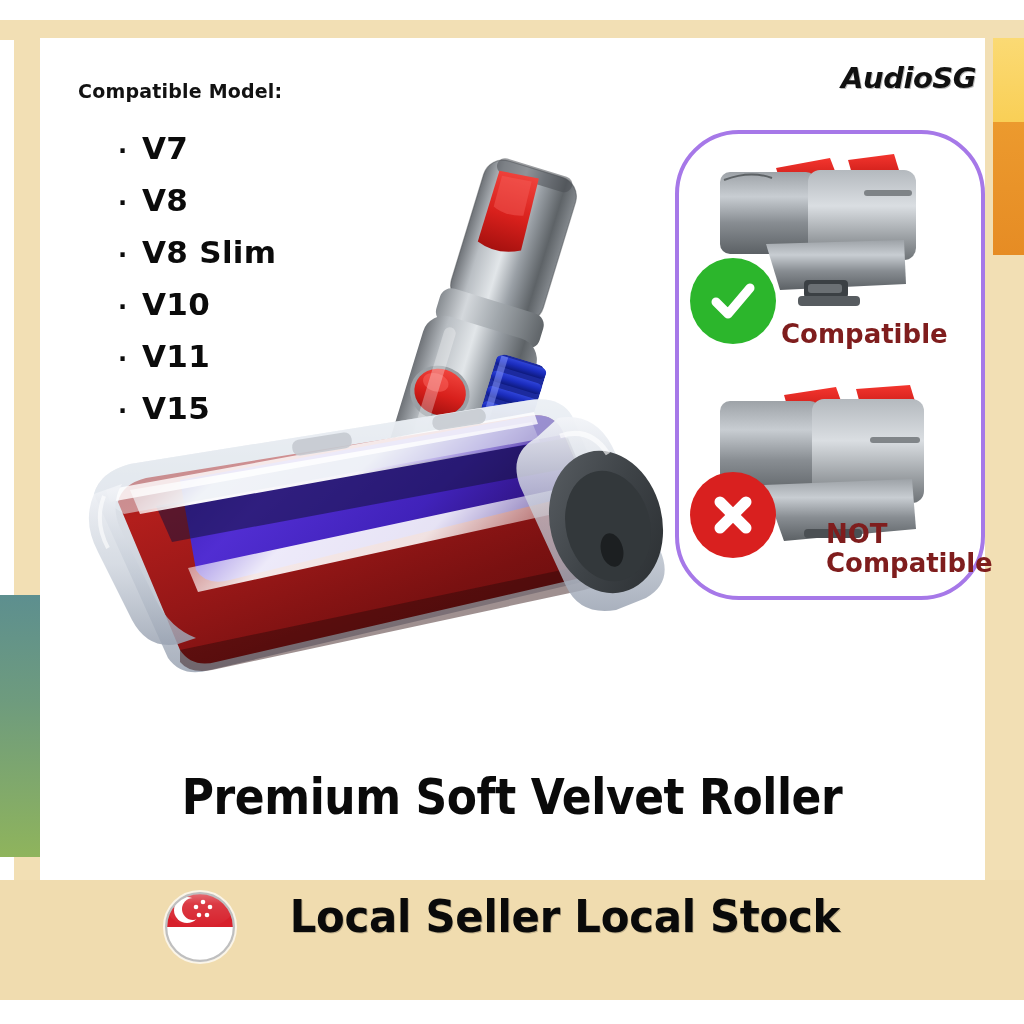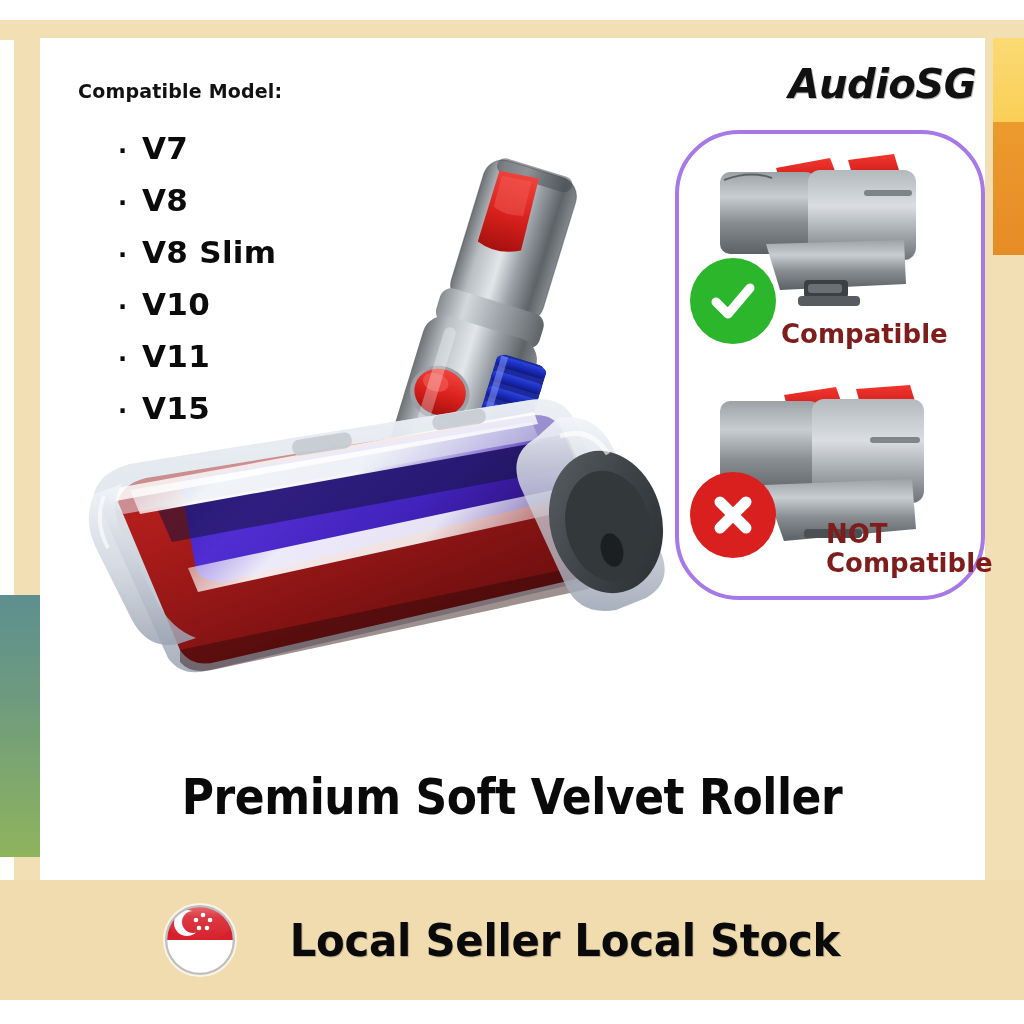--- a/index.html
+++ b/index.html
@@ -71,7 +71,7 @@
   .brand {
     position: absolute;
     right: 48px; top: 61px;
-    font-size: 40px;
+    font-size: 29px;
     font-weight: 700;
     font-style: italic;
     letter-spacing: -0.5px;

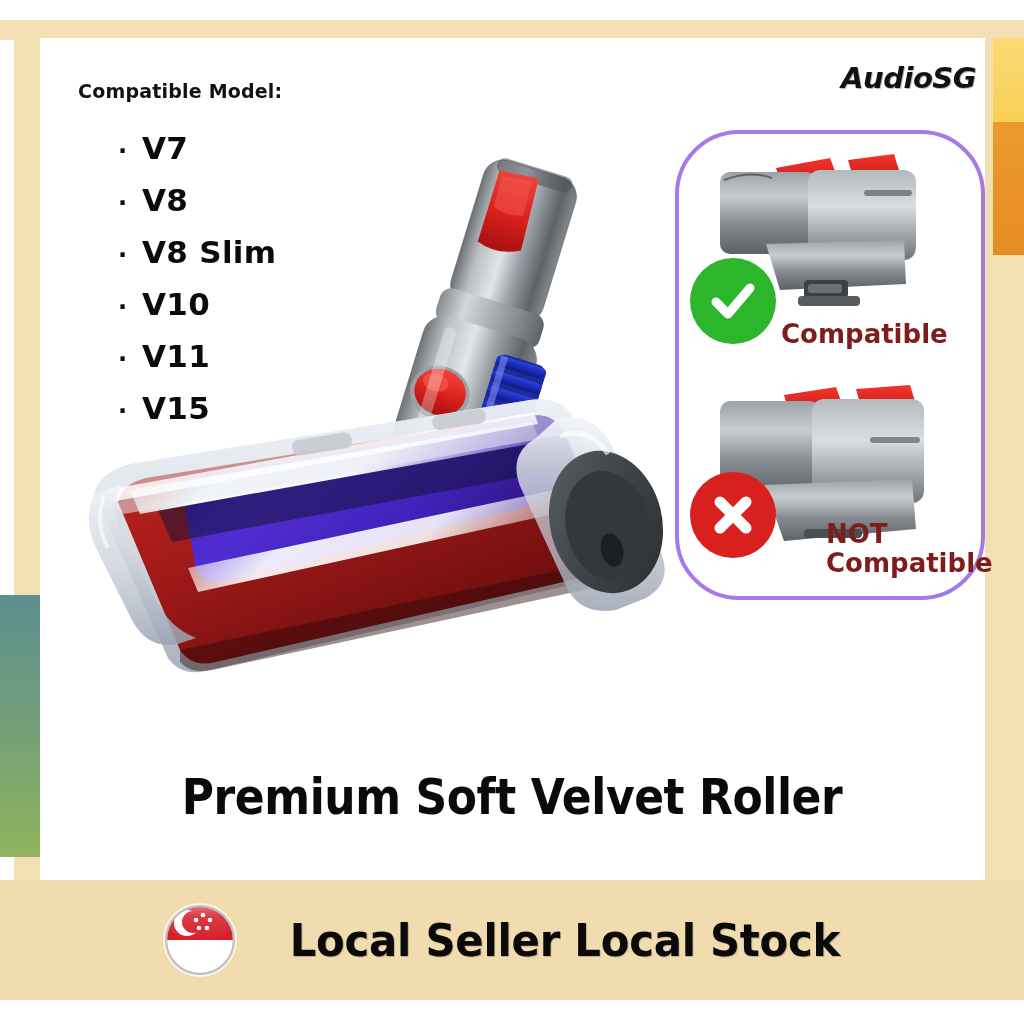--- a/index.html
+++ b/index.html
@@ -170,7 +170,7 @@
     left: 0; top: 890px;
     width: 1024px; height: 100px;
     display: flex;
-    align-items: center;
+    align-items: flex-start;
     justify-content: center;
     gap: 32px;
   }

